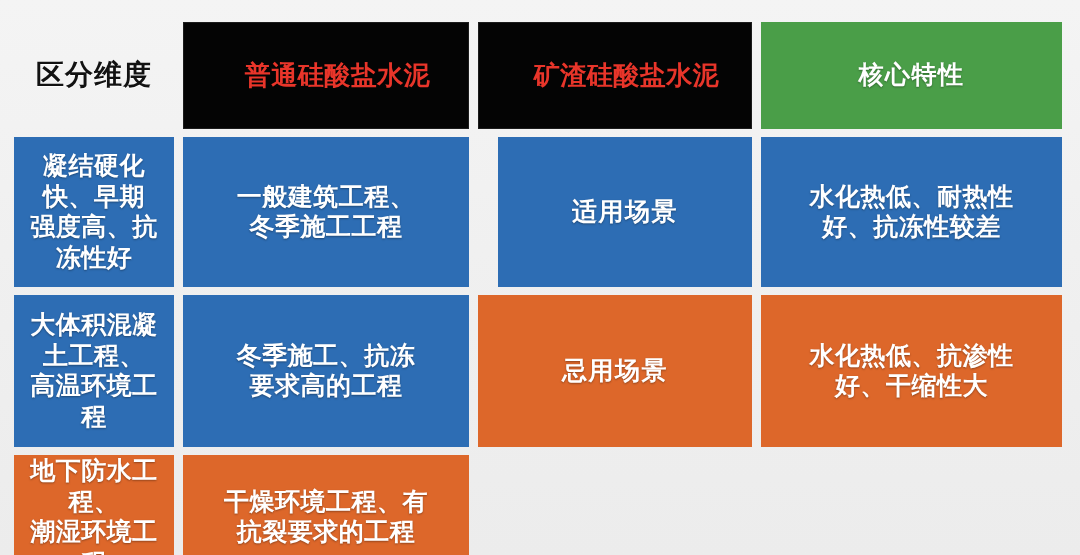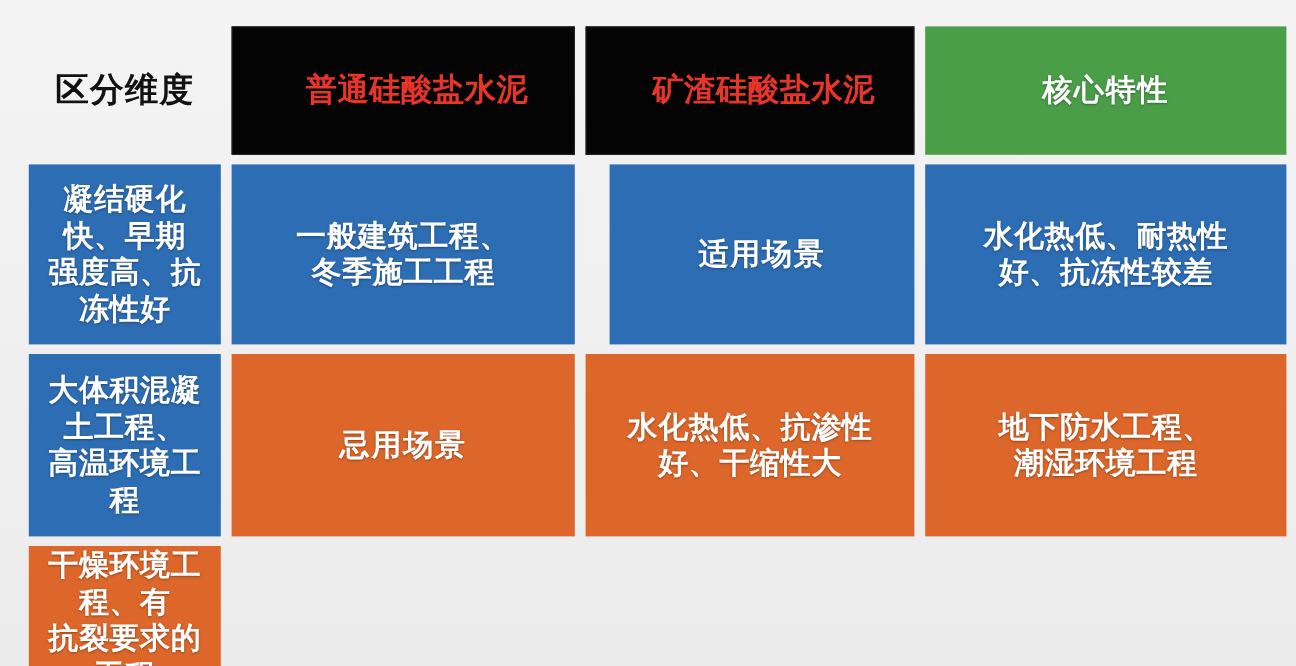--- a/index.html
+++ b/index.html
@@ -26,7 +26,7 @@
 
   .table {
     position: absolute;
-    left: 24px;
+    left: 14px;
     top: 22px;
     width: 1030px;
     height: 533px;

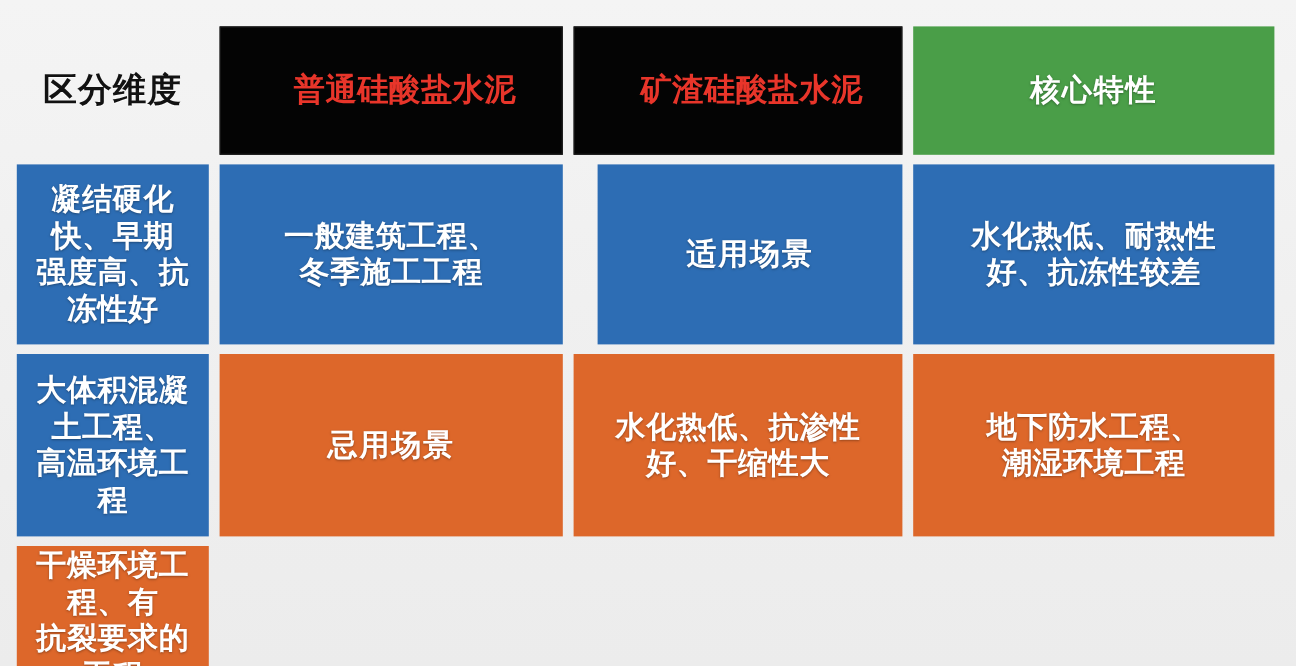--- a/index.html
+++ b/index.html
@@ -138,6 +138,10 @@
       <span class="cell-text">大体积混凝土工程、
 高温环境工程</span>
     </div>
+    <div class="cell body-cell blue">
+      <span class="cell-text">冬季施工、抗冻
+要求高的工程</span>
+    </div>
 
     <div class="cell rowlab rowlab-orange">
       <span class="cell-text">忌用场景</span>

